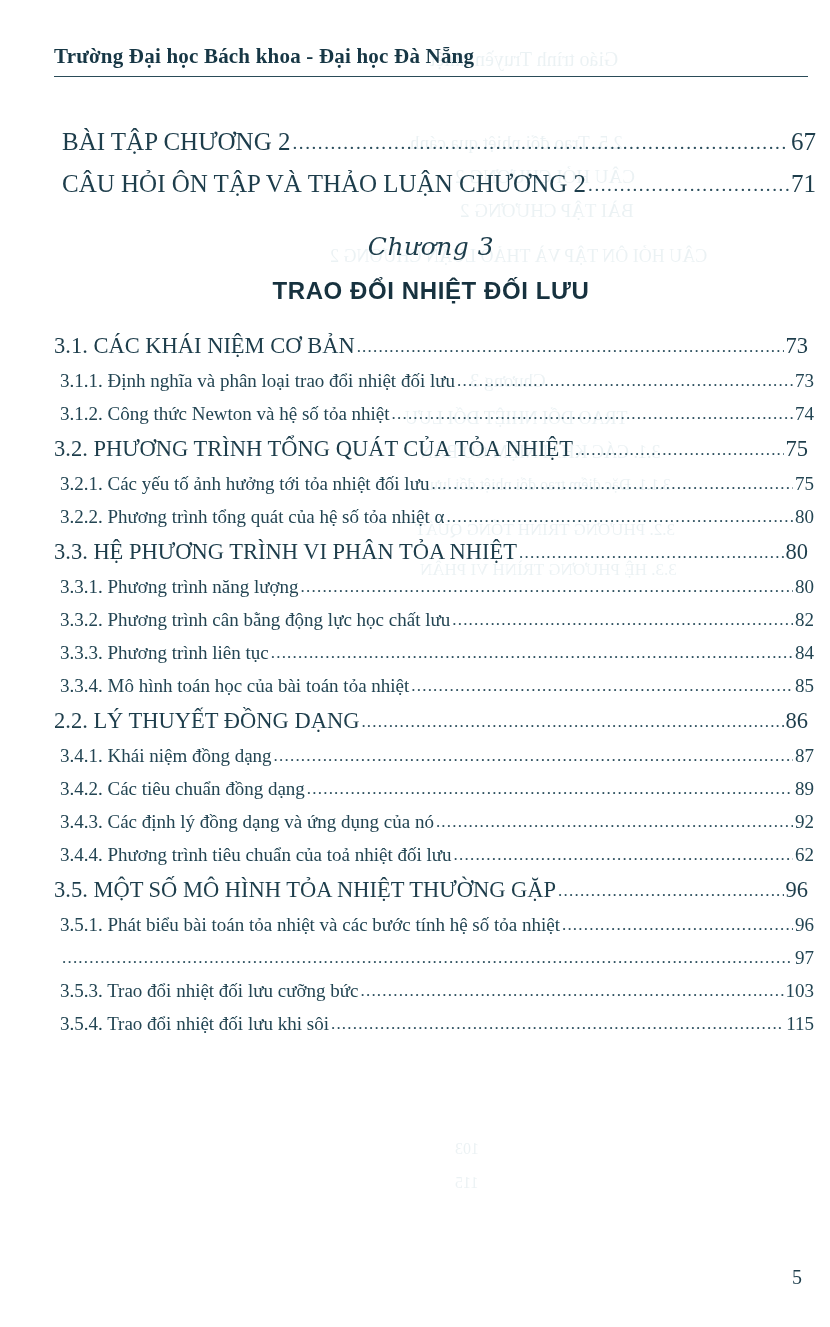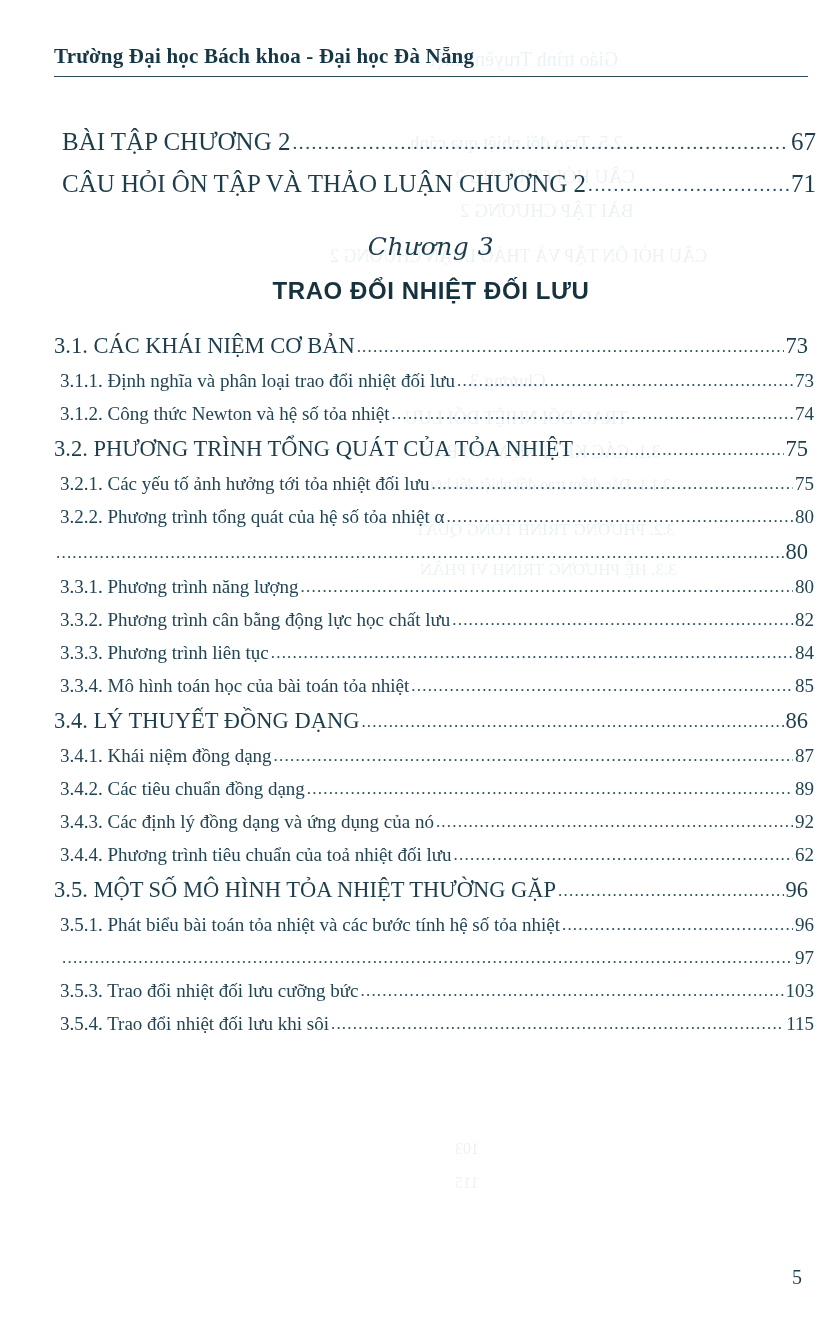--- a/index.html
+++ b/index.html
@@ -233,6 +233,7 @@
             <span class="toc-page">80</span>
           </div>
           <div class="toc-row lvl-1">
+            <span class="toc-label">3.3. HỆ PHƯƠNG TRÌNH VI PHÂN TỎA NHIỆT</span>
             <span class="toc-dots">................................................................................................................................................................</span>
             <span class="toc-page">80</span>
           </div>

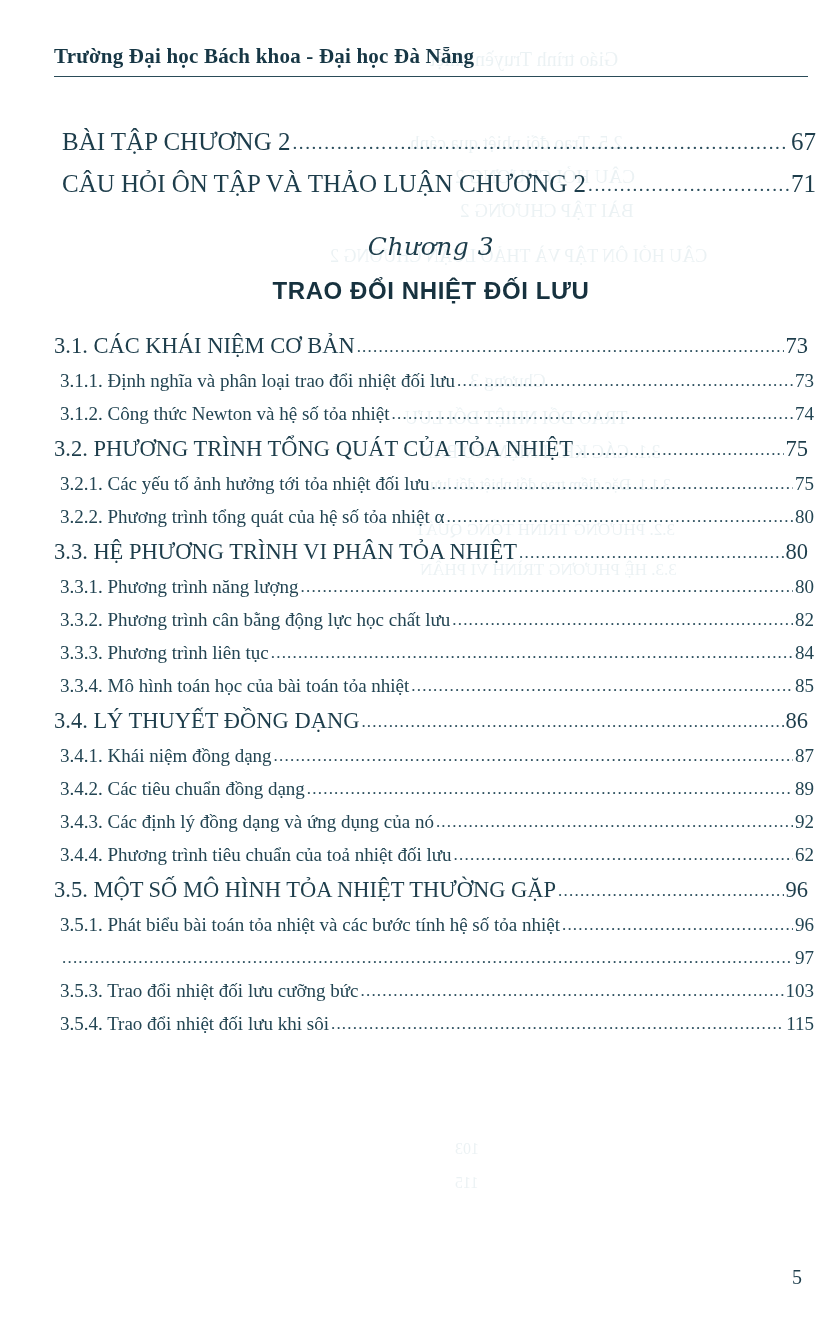--- a/index.html
+++ b/index.html
@@ -258,7 +258,7 @@
             <span class="toc-page">85</span>
           </div>
           <div class="toc-row lvl-1">
-            <span class="toc-label">3.4. LÝ THUYẾT ĐỒNG DẠNG</span>
+            <span class="toc-label">2.2. LÝ THUYẾT ĐỒNG DẠNG</span>
             <span class="toc-dots">................................................................................................................................................................</span>
             <span class="toc-page">86</span>
           </div>

